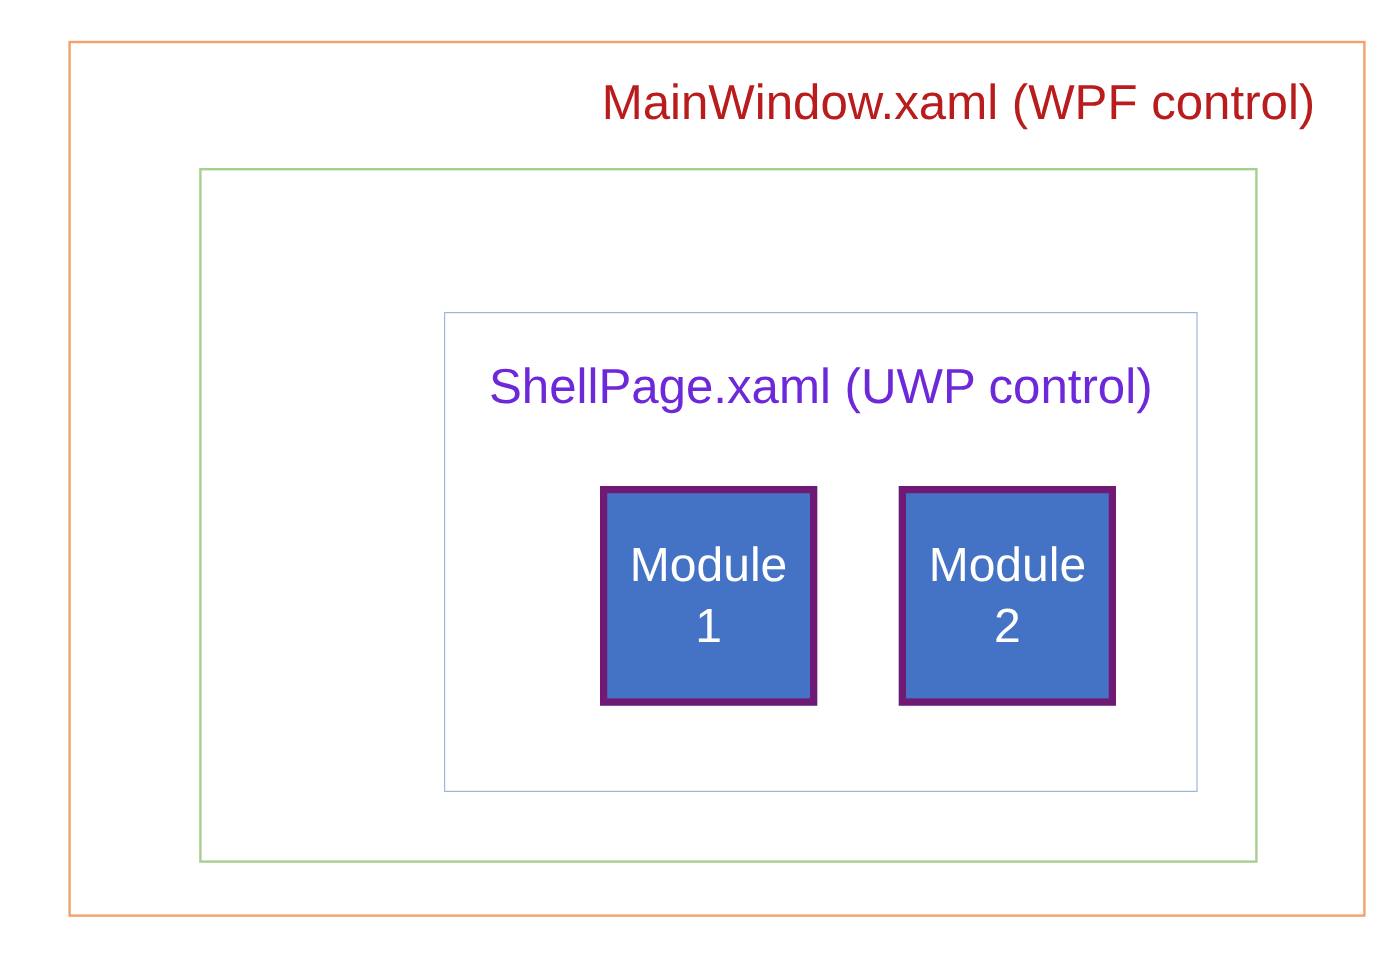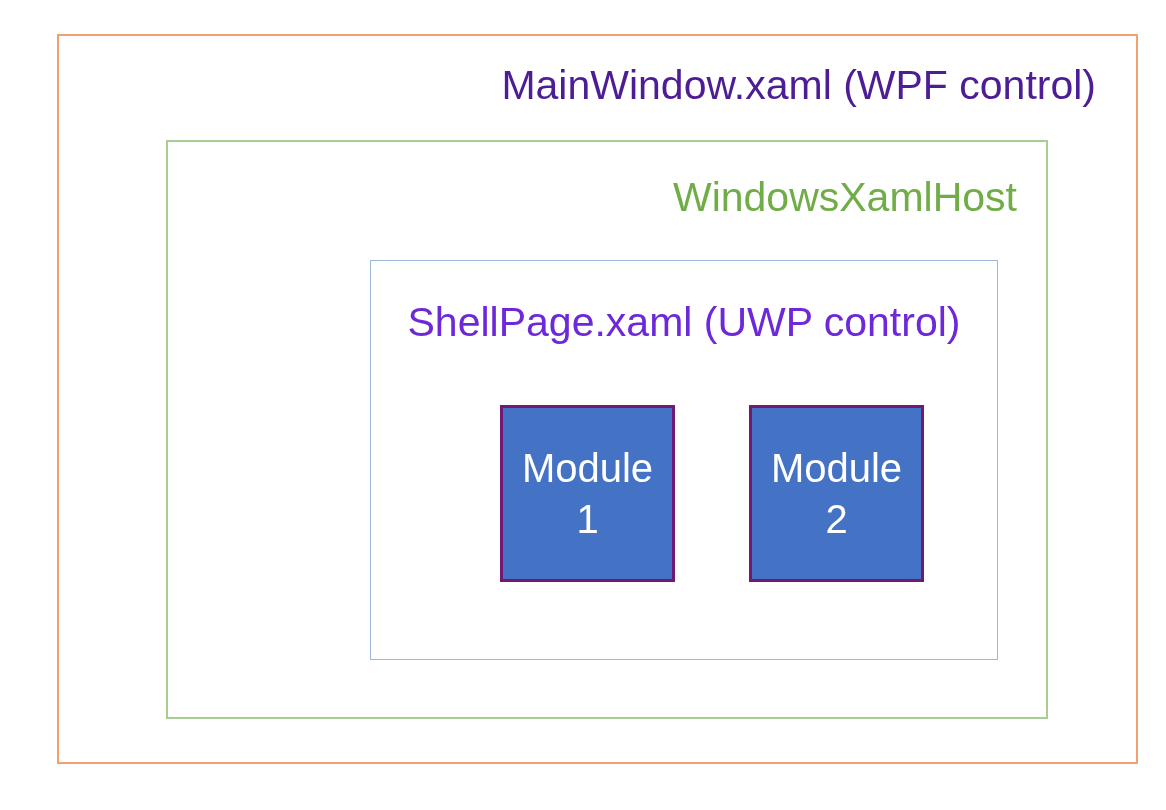--- a/index.html
+++ b/index.html
@@ -43,7 +43,7 @@
   .mainwindow-title {
     top: 63px;
     right: 70px;
-    color: #4c1d95;
+    color: #b91c1c;
   }
   .host-title {
     top: 175px;

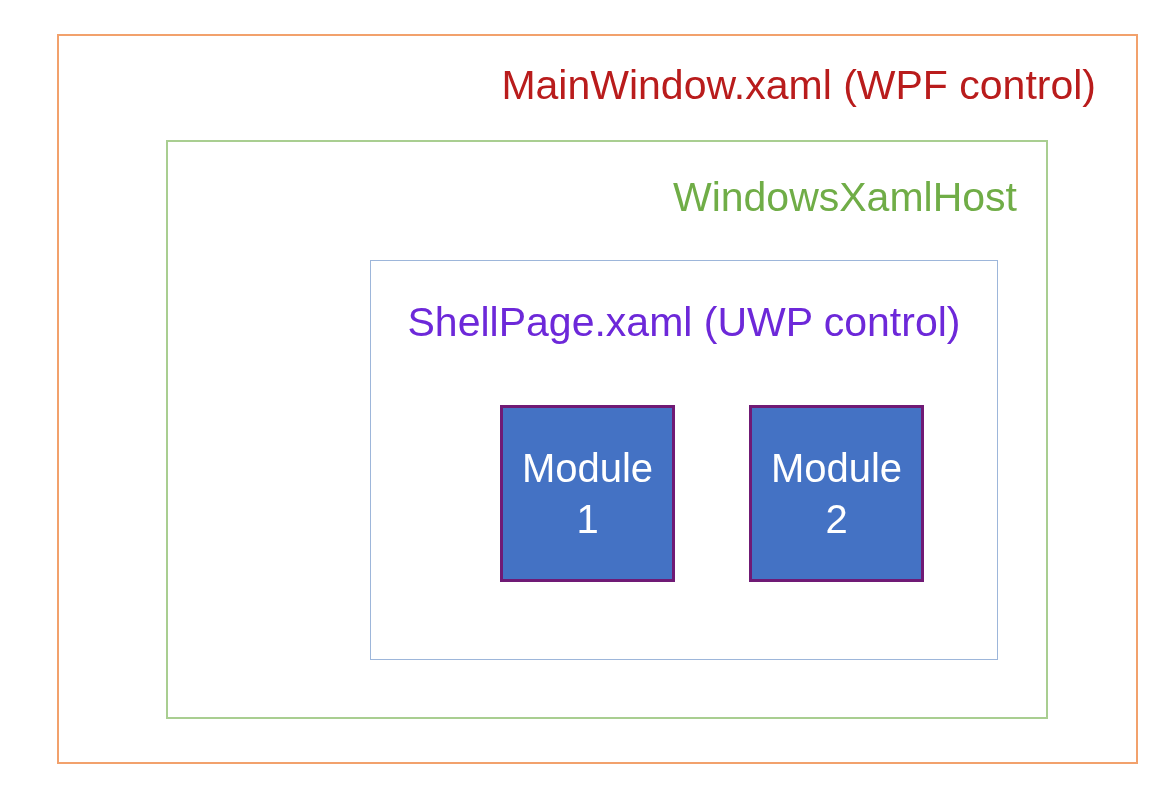--- a/index.html
+++ b/index.html
@@ -99,7 +99,6 @@
   </div>
 
   <div class="title mainwindow-title">MainWindow.xaml (WPF control)</div>
-  <div class="title host-title">WindowsXamlHost</div>
 
 </div>
 

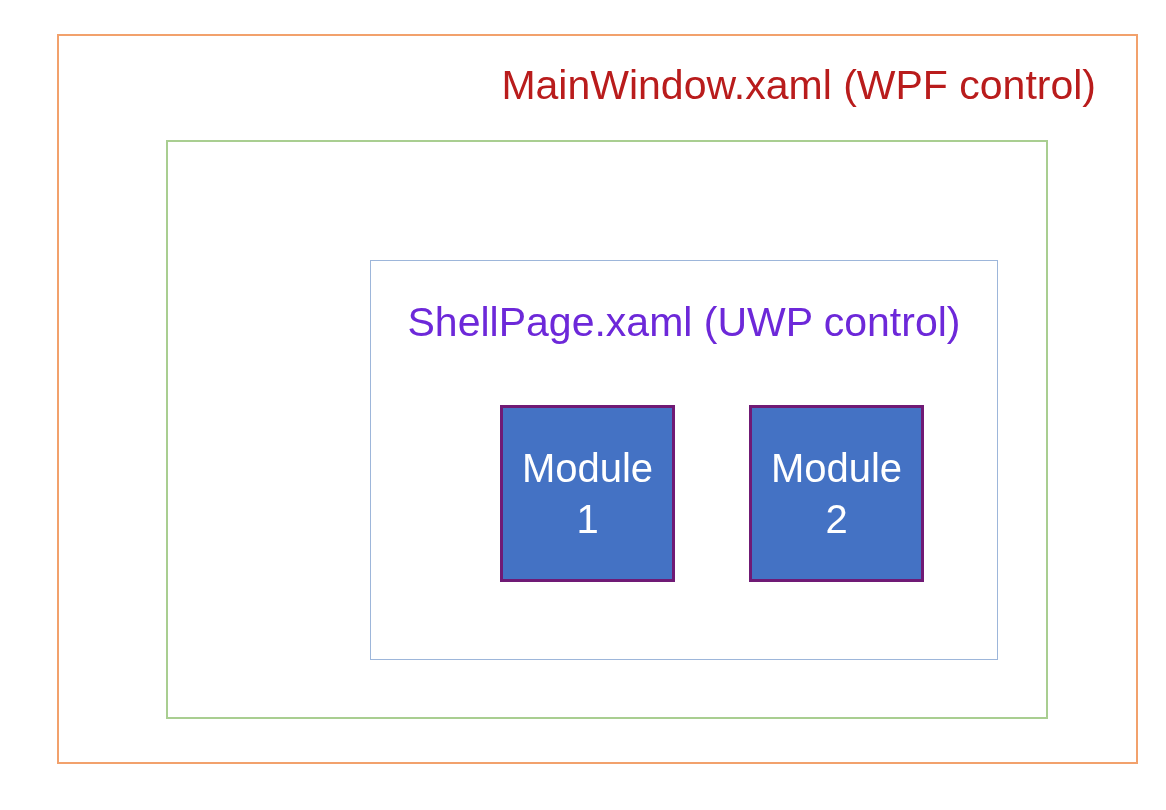--- a/index.html
+++ b/index.html
@@ -64,7 +64,7 @@
     position: absolute;
     width: 169px; height: 171px;
     background: #4472C4;
-    border: 3px solid #701a75;
+    border: 6px solid #701a75;
     display: flex;
     flex-direction: column;
     align-items: center;

